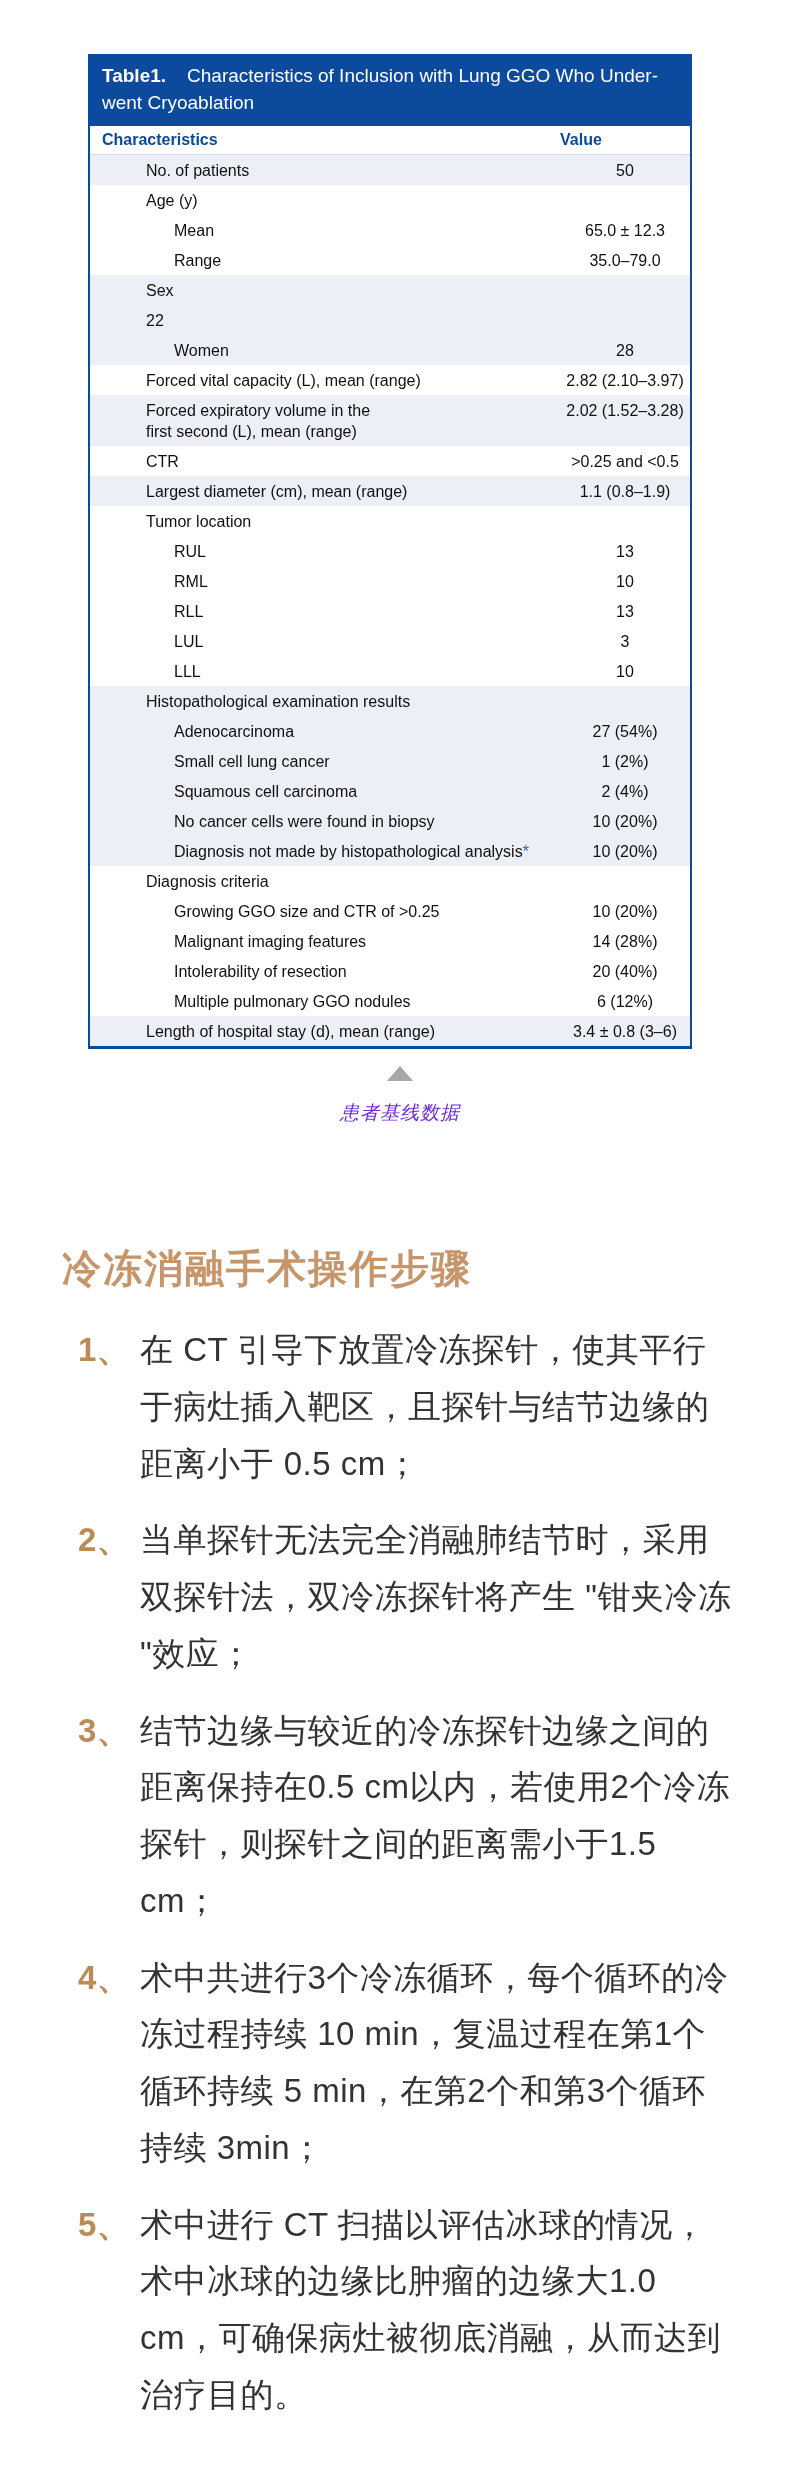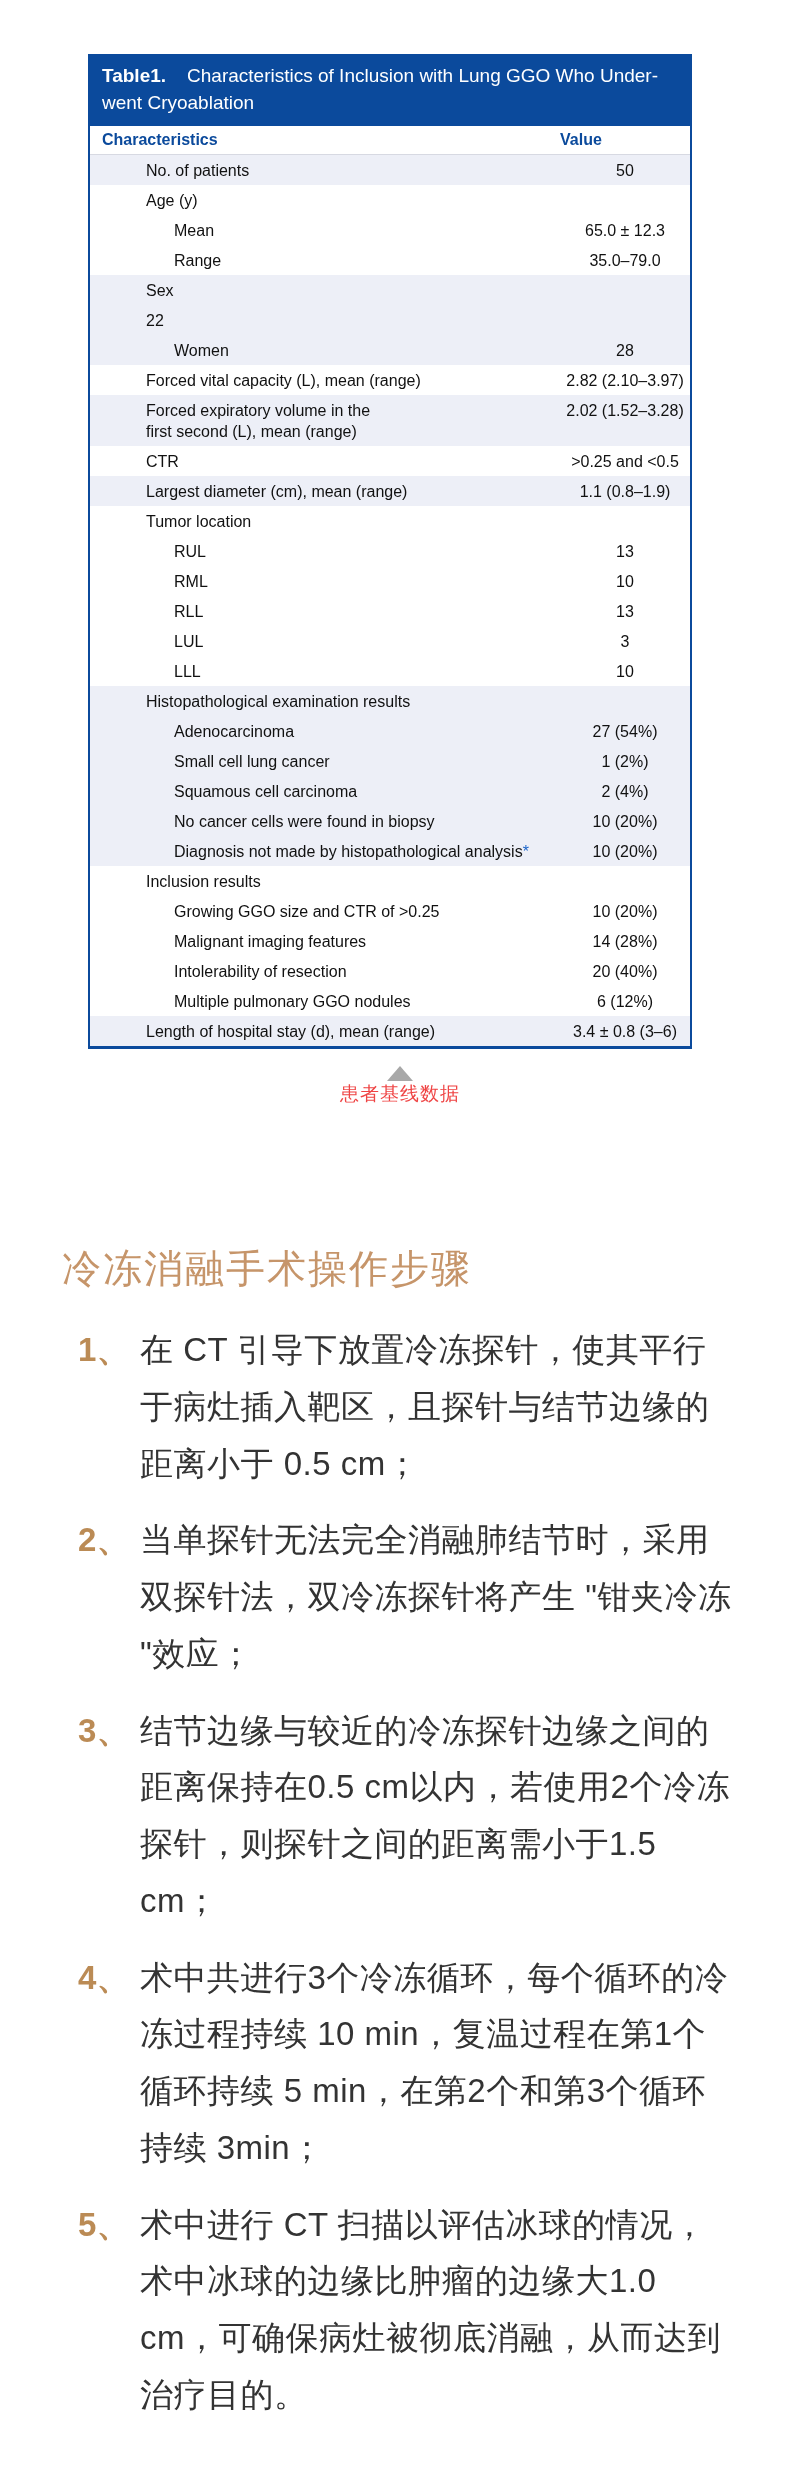--- a/index.html
+++ b/index.html
@@ -183,7 +183,7 @@
         <span class="rvalue">10 (20%)</span>
       </div>
       <div class="trow">
-        <span class="rlabel">Inclusion results</span>
+        <span class="rlabel">Diagnosis criteria</span>
         <span class="rvalue"></span>
       </div>
       <div class="trow ind">

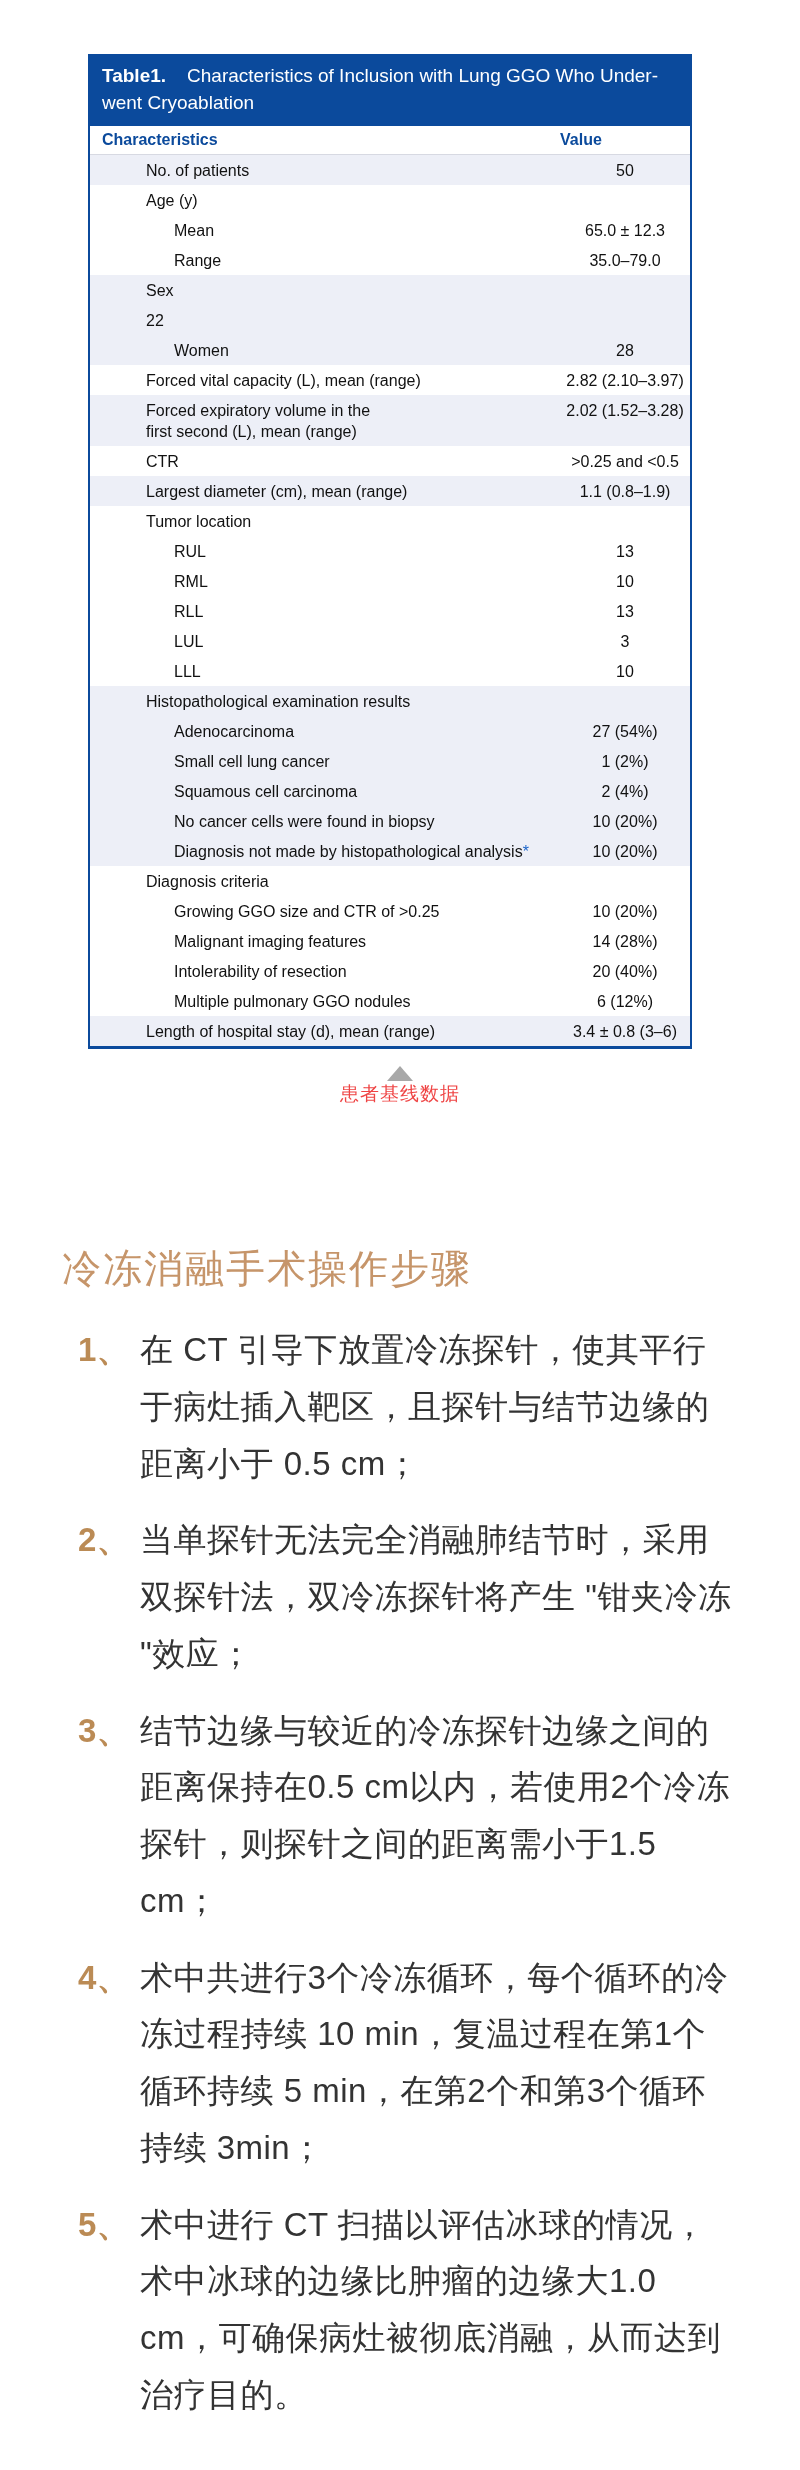--- a/index.html
+++ b/index.html
@@ -53,7 +53,7 @@
     border-bottom:15px solid #a8a8a8;
   }
   .caption-text {
-    color:#ef4444; font-size:19px; letter-spacing:1px;
+    margin-top:19px; color:#6d28d9; font-size:19px; letter-spacing:1px;font-style:italic;
   }
 
   

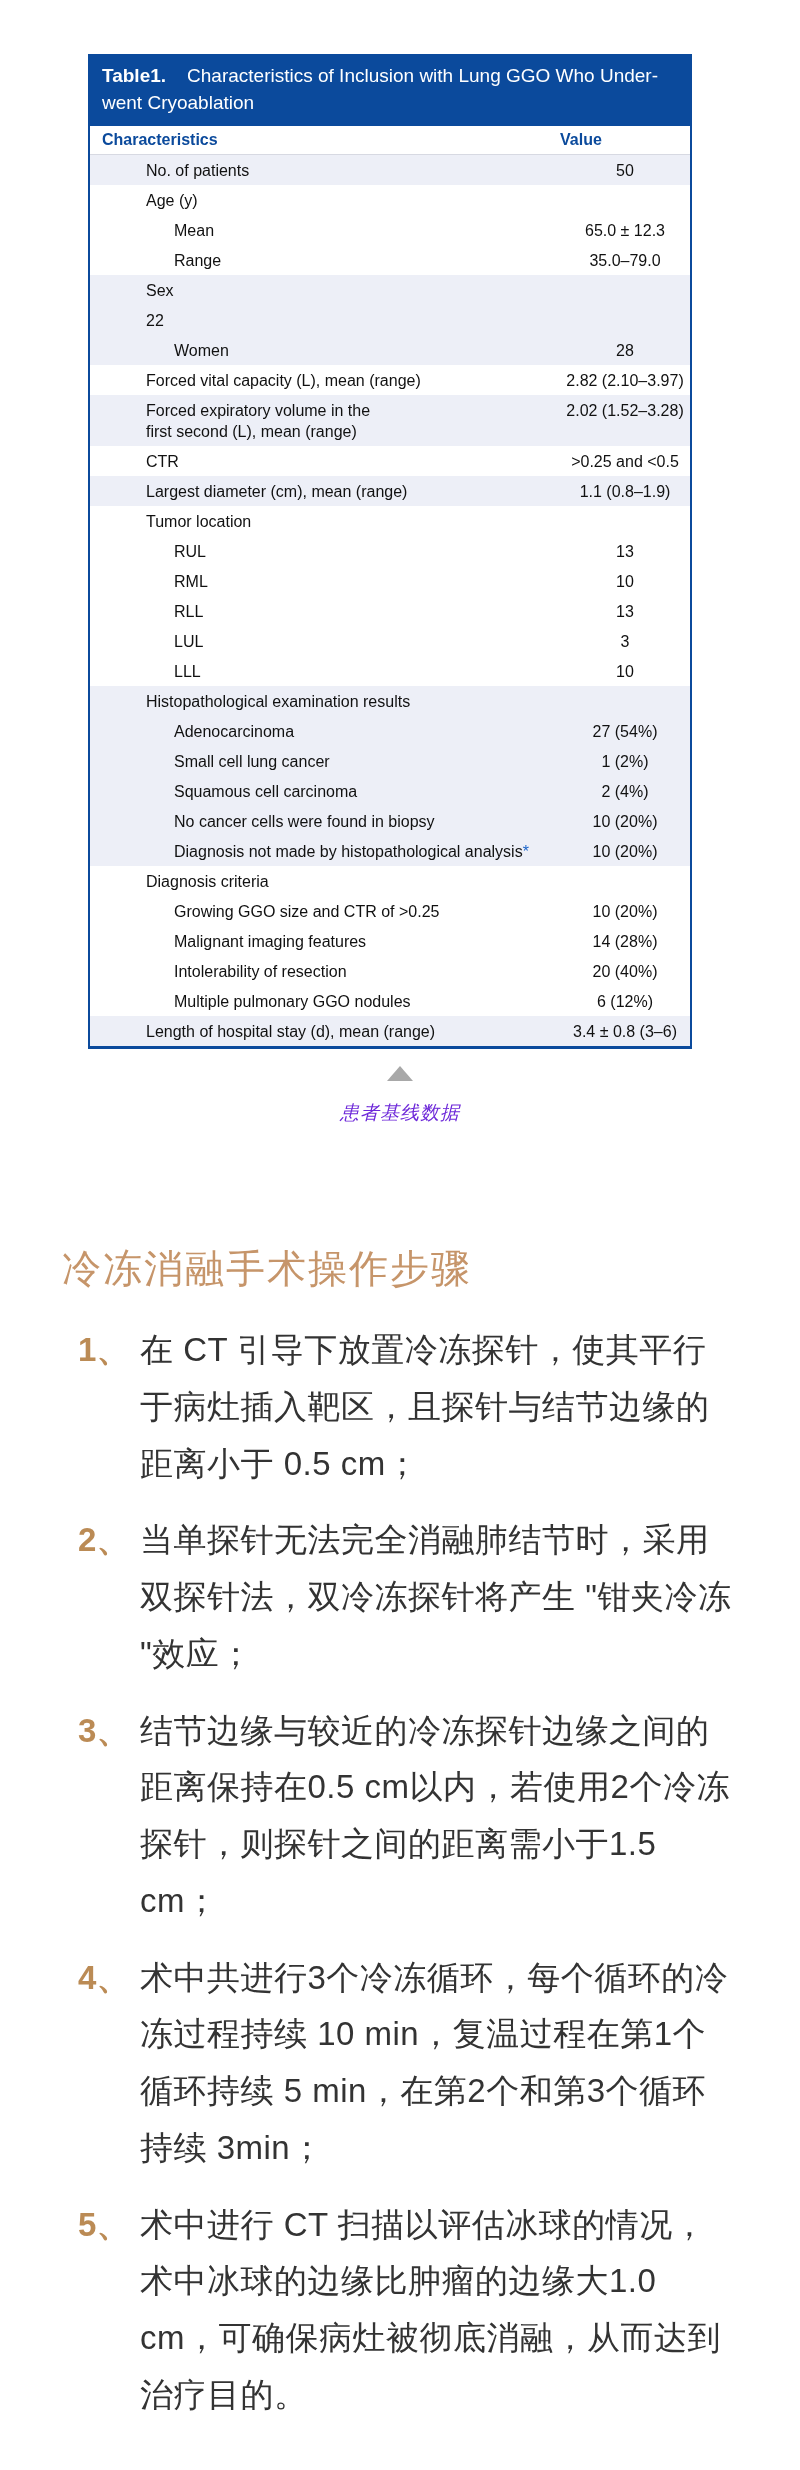--- a/index.html
+++ b/index.html
@@ -60,7 +60,7 @@
   .section-heading {
     position:absolute; left:62px; top:1242px;
     font-family:"Liberation Serif", serif;
-    font-weight:normal; font-size:39px; letter-spacing:2px;
+    font-weight:bold; font-size:39px; letter-spacing:2px;
     color:#c6956a;
   }
 

